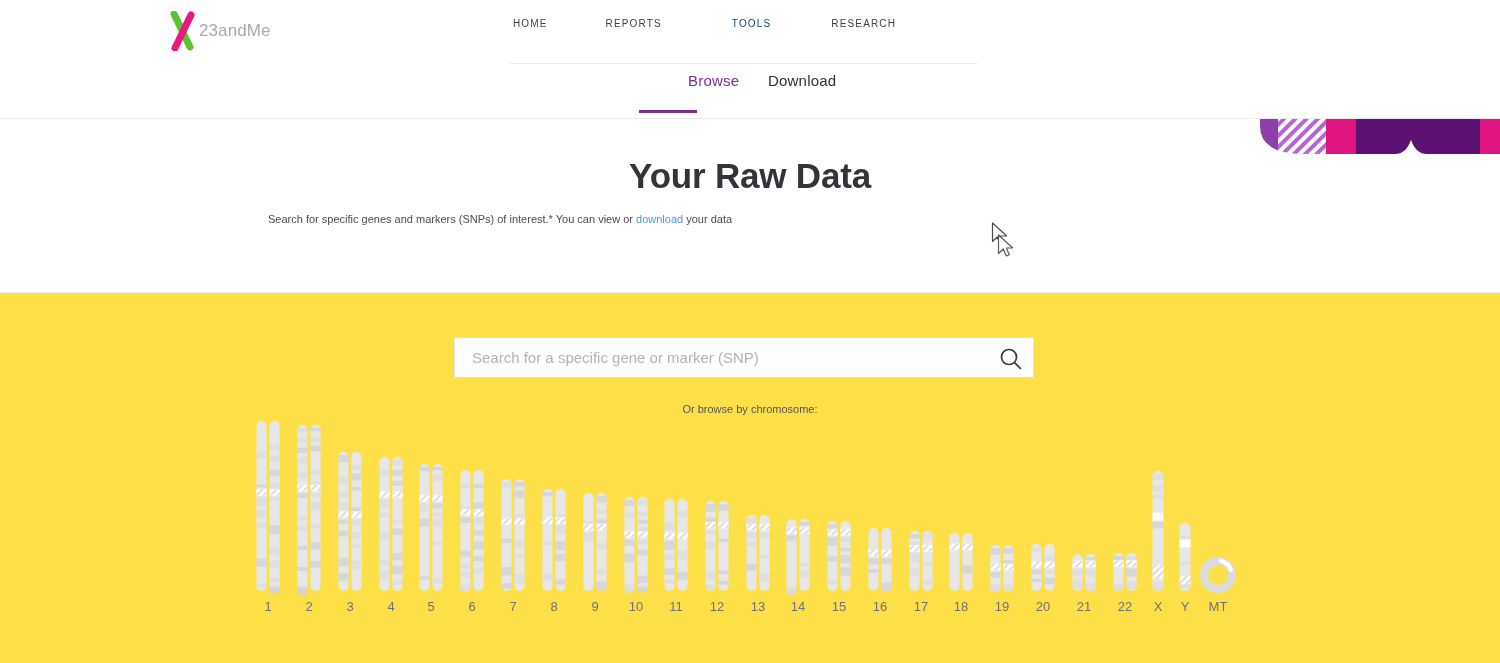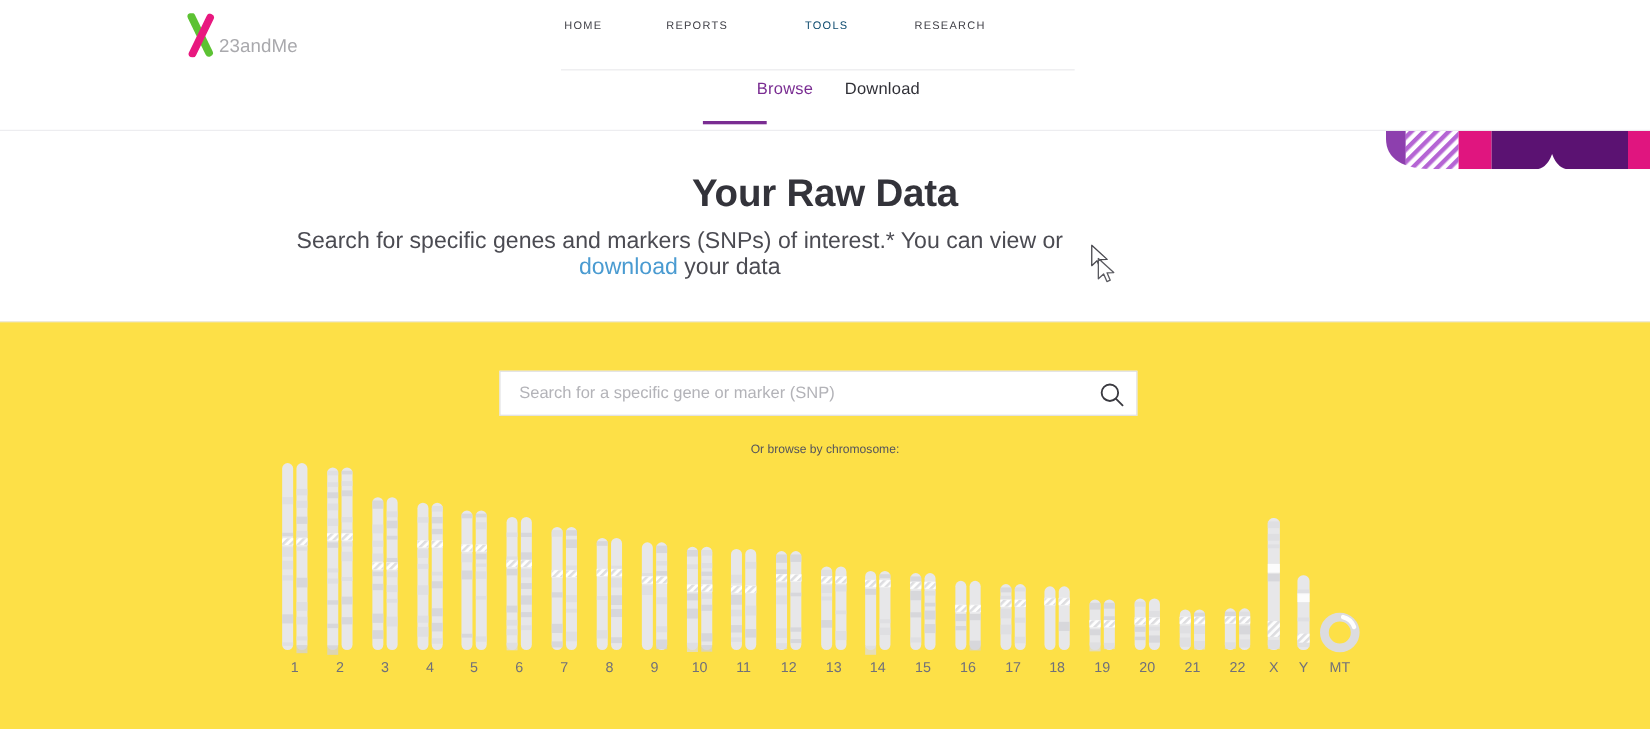--- a/index.html
+++ b/index.html
@@ -18,7 +18,7 @@
   }
   .logo-wrap {
     position: absolute; left: 168px; top: 10px;
-    display: flex; align-items: flex-end; height: 42px;
+    display: flex; align-items: center; height: 42px;
   }
   .logo-x { width: 30px; height: 40px; display: block; }
   .logo-text {

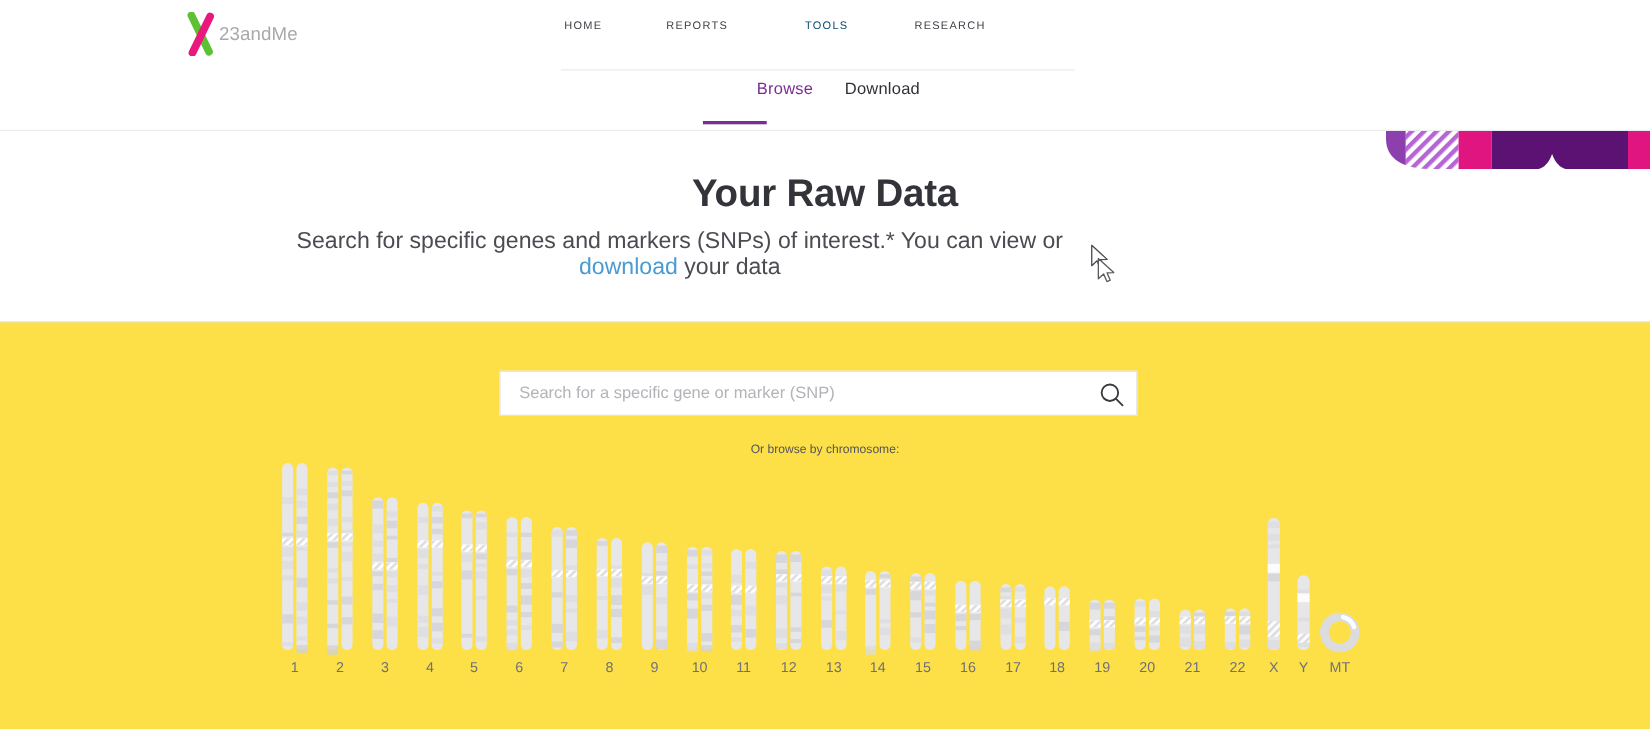--- a/index.html
+++ b/index.html
@@ -79,7 +79,7 @@
   }
   .hero-sub {
     position: absolute; left: 50%; transform: translateX(-50%); top: 88px;
-    width: 700px; text-align: center; font-size: 21px; color: #4b4b52;
+    width: 700px; text-align: left; font-size: 11px; color: #4b4b52;
     line-height: 24px;
   }
   .hero-sub a { color: #4a9bd1; text-decoration: none; }

